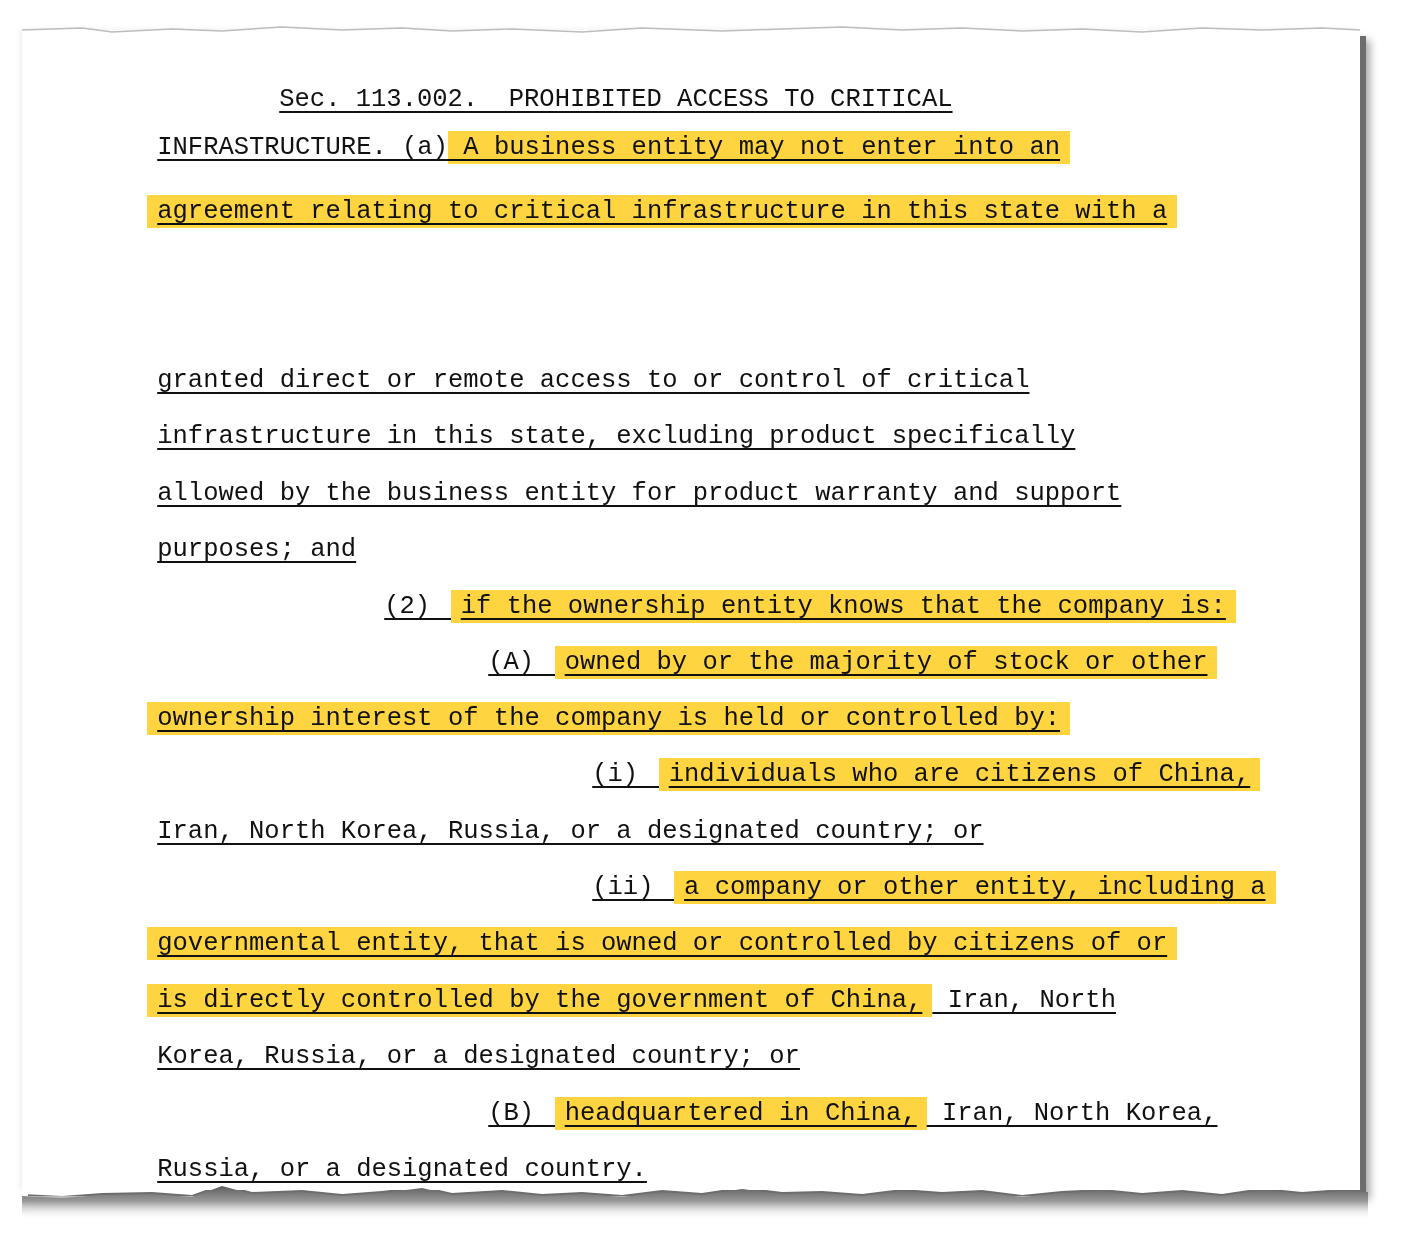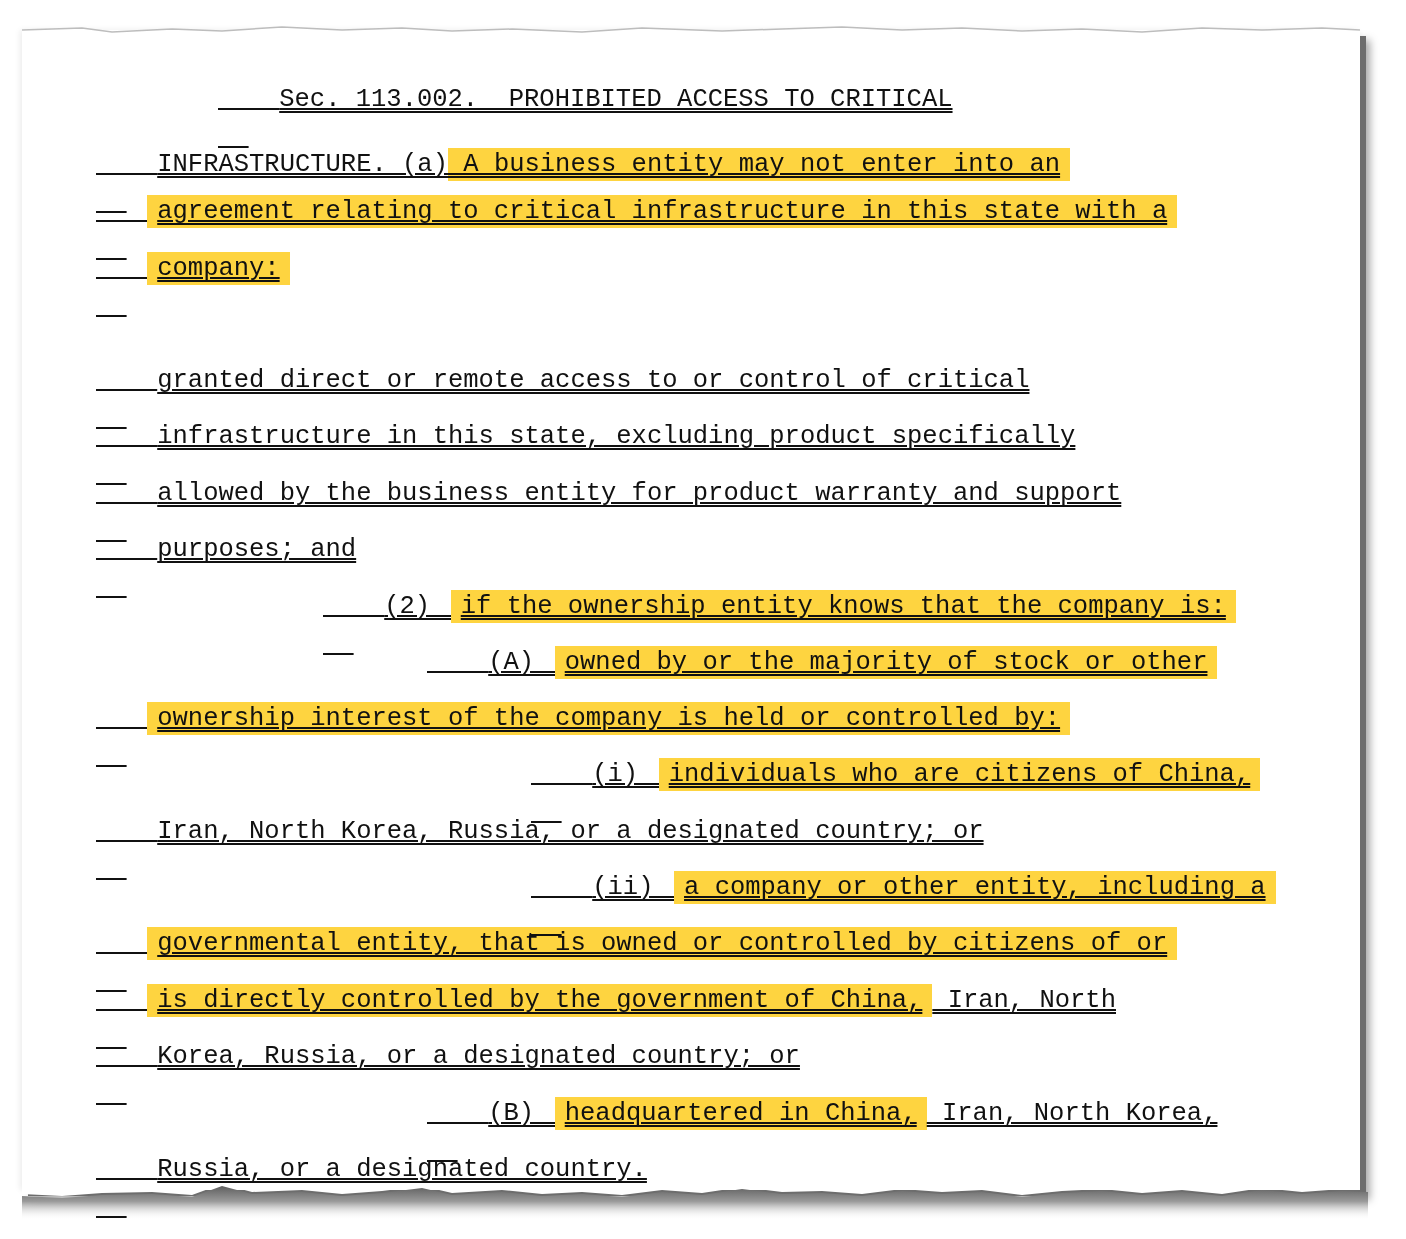--- a/index.html
+++ b/index.html
@@ -47,7 +47,6 @@
     white-space: pre;
     height: 38px;
     line-height: 38px;
-    text-decoration: underline;
   }
   .u {
     text-decoration: underline;

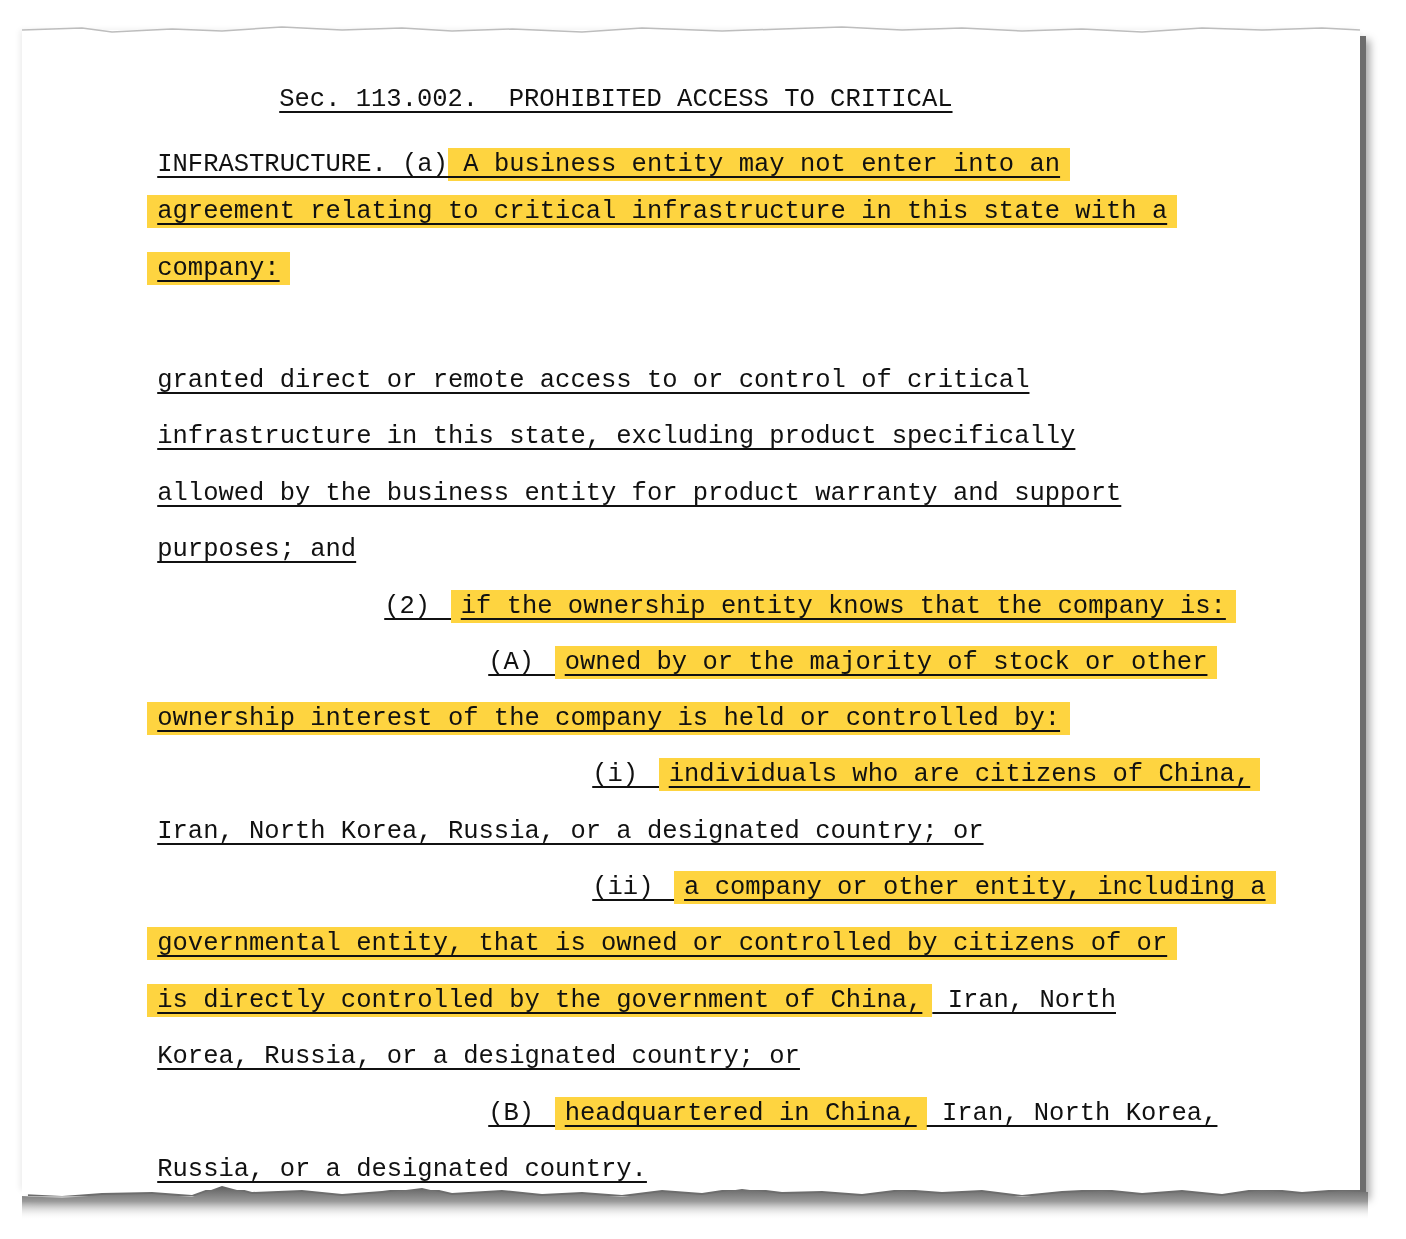--- a/index.html
+++ b/index.html
@@ -87,7 +87,7 @@
     <span class="u">Sec. 113.002.  PROHIBITED ACCESS TO CRITICAL</span>
   </div>
 
-  <div class="line" style="left:96px; top:108px;">
+  <div class="line" style="left:96px; top:91px;">
     <span class="u">INFRASTRUCTURE. (a)</span><span class="u hl" style="margin-left:0; padding-left:0;"> A business entity may not enter into an</span>
   </div>
 

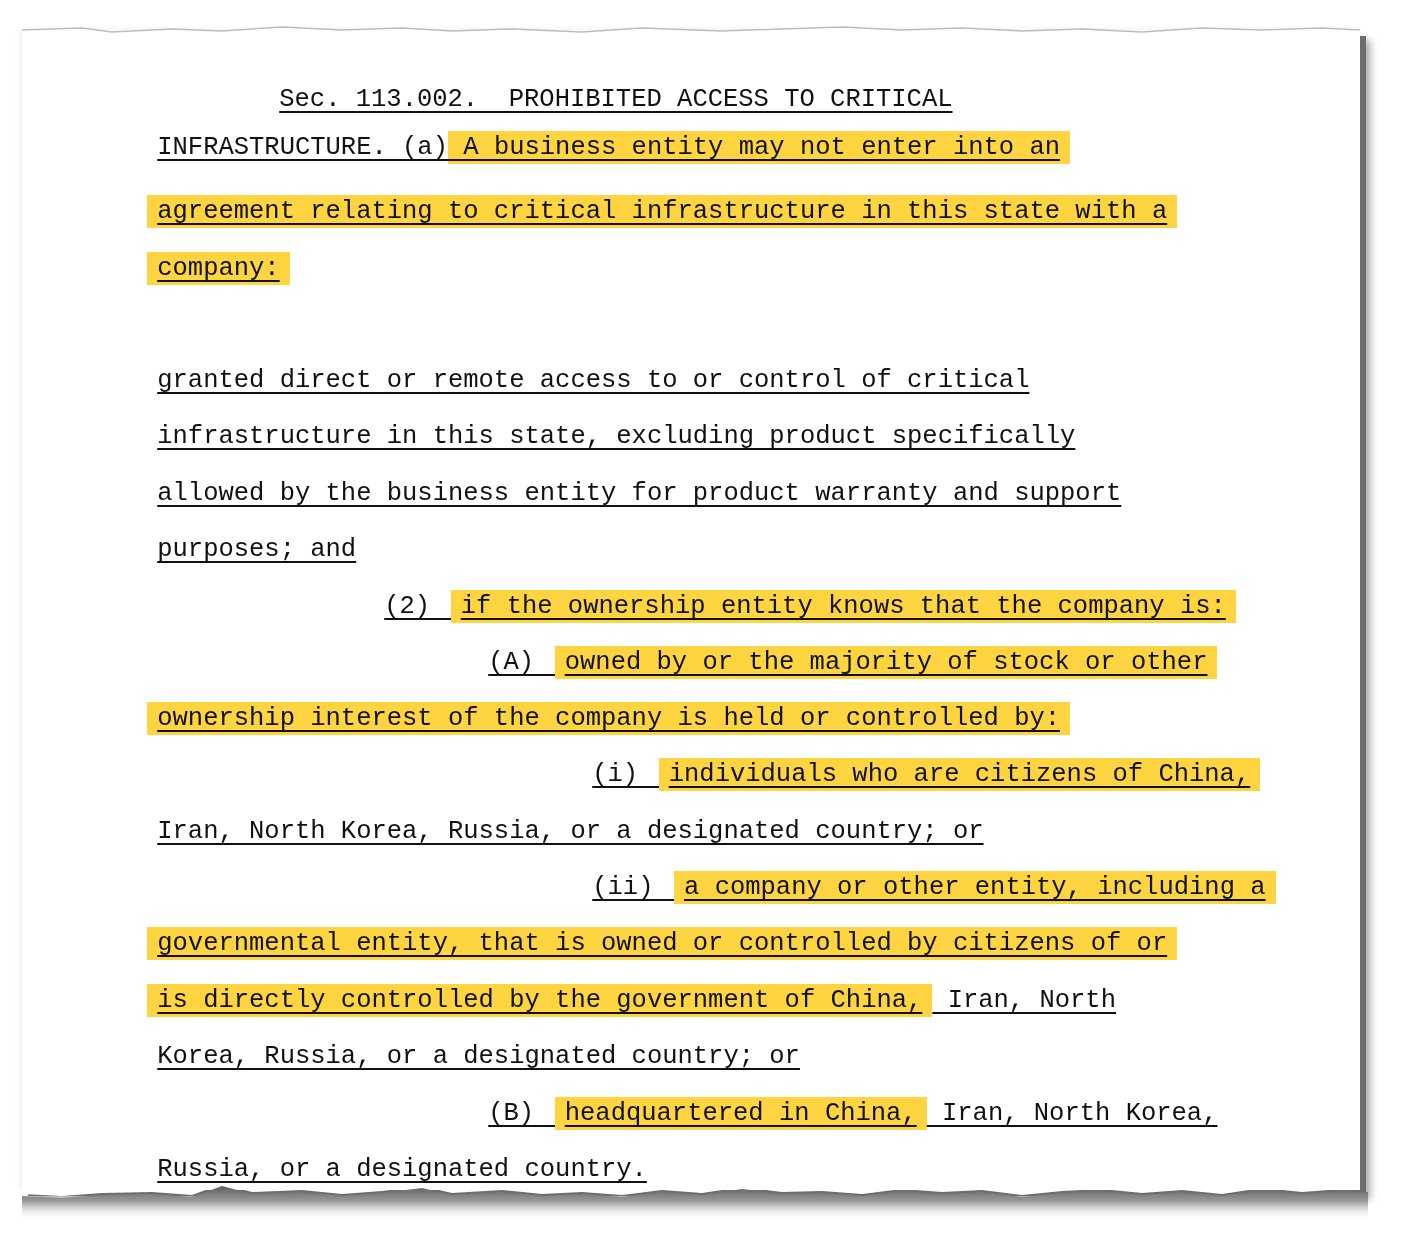--- a/index.html
+++ b/index.html
@@ -95,9 +95,6 @@
     <span class="u hl">agreement relating to critical infrastructure in this state with a</span>
   </div>
 
-  <div class="line" style="left:96px; top:212px;">
-    <span class="u hl">company:</span>
-  </div>
 
 
   <div class="line" style="left:96px; top:324px;">

